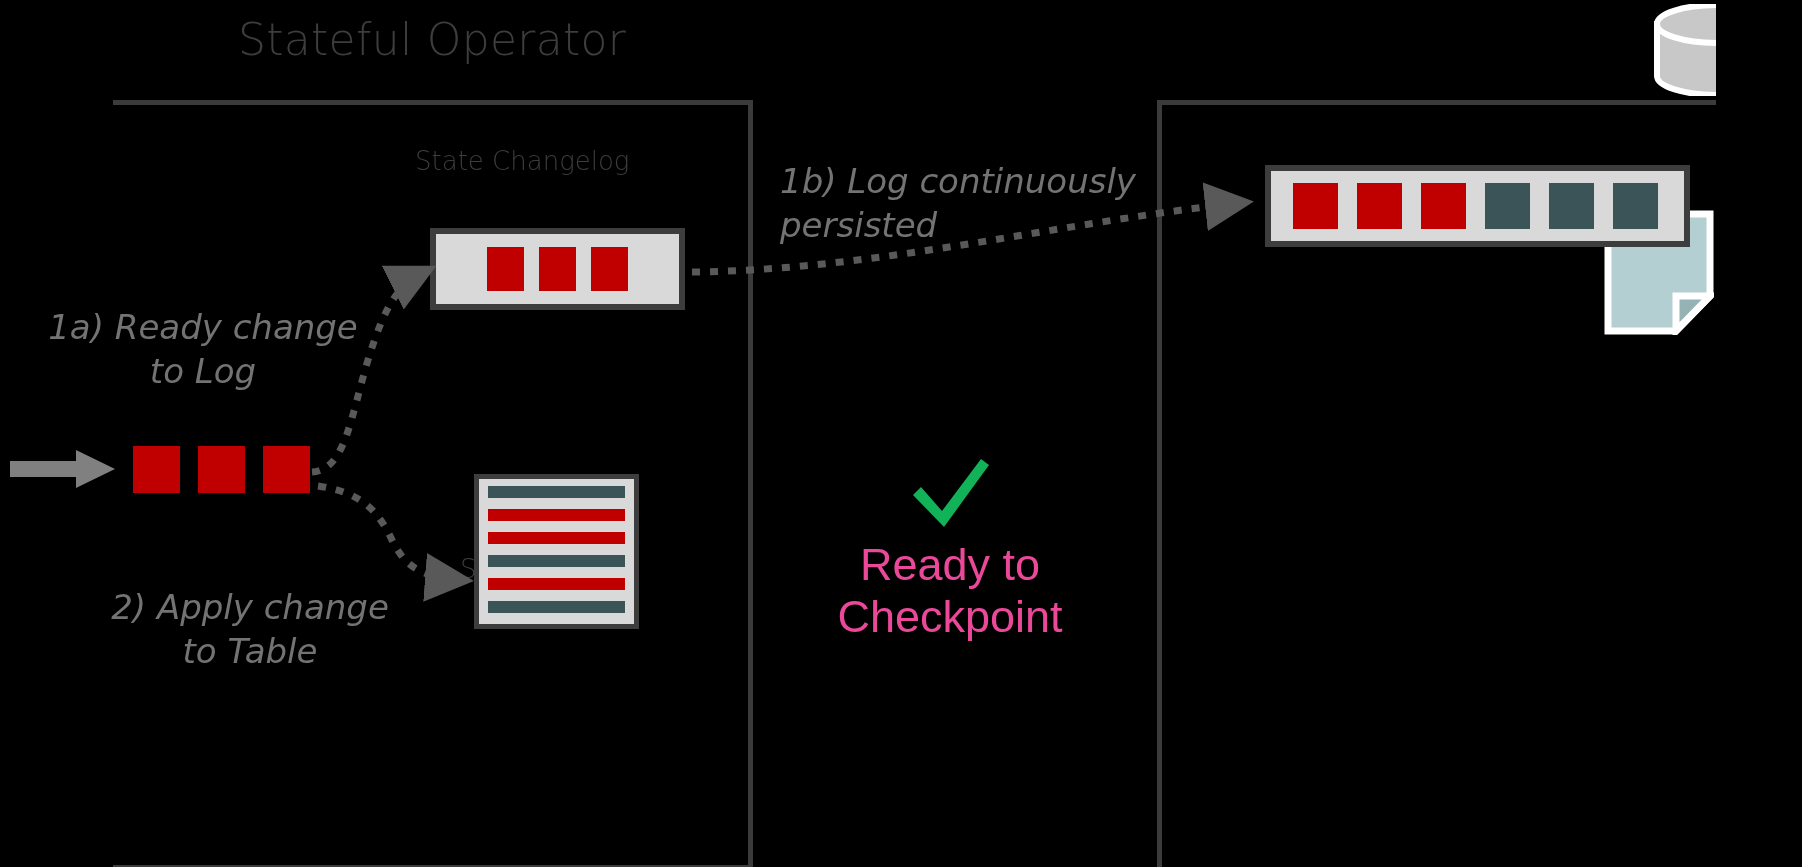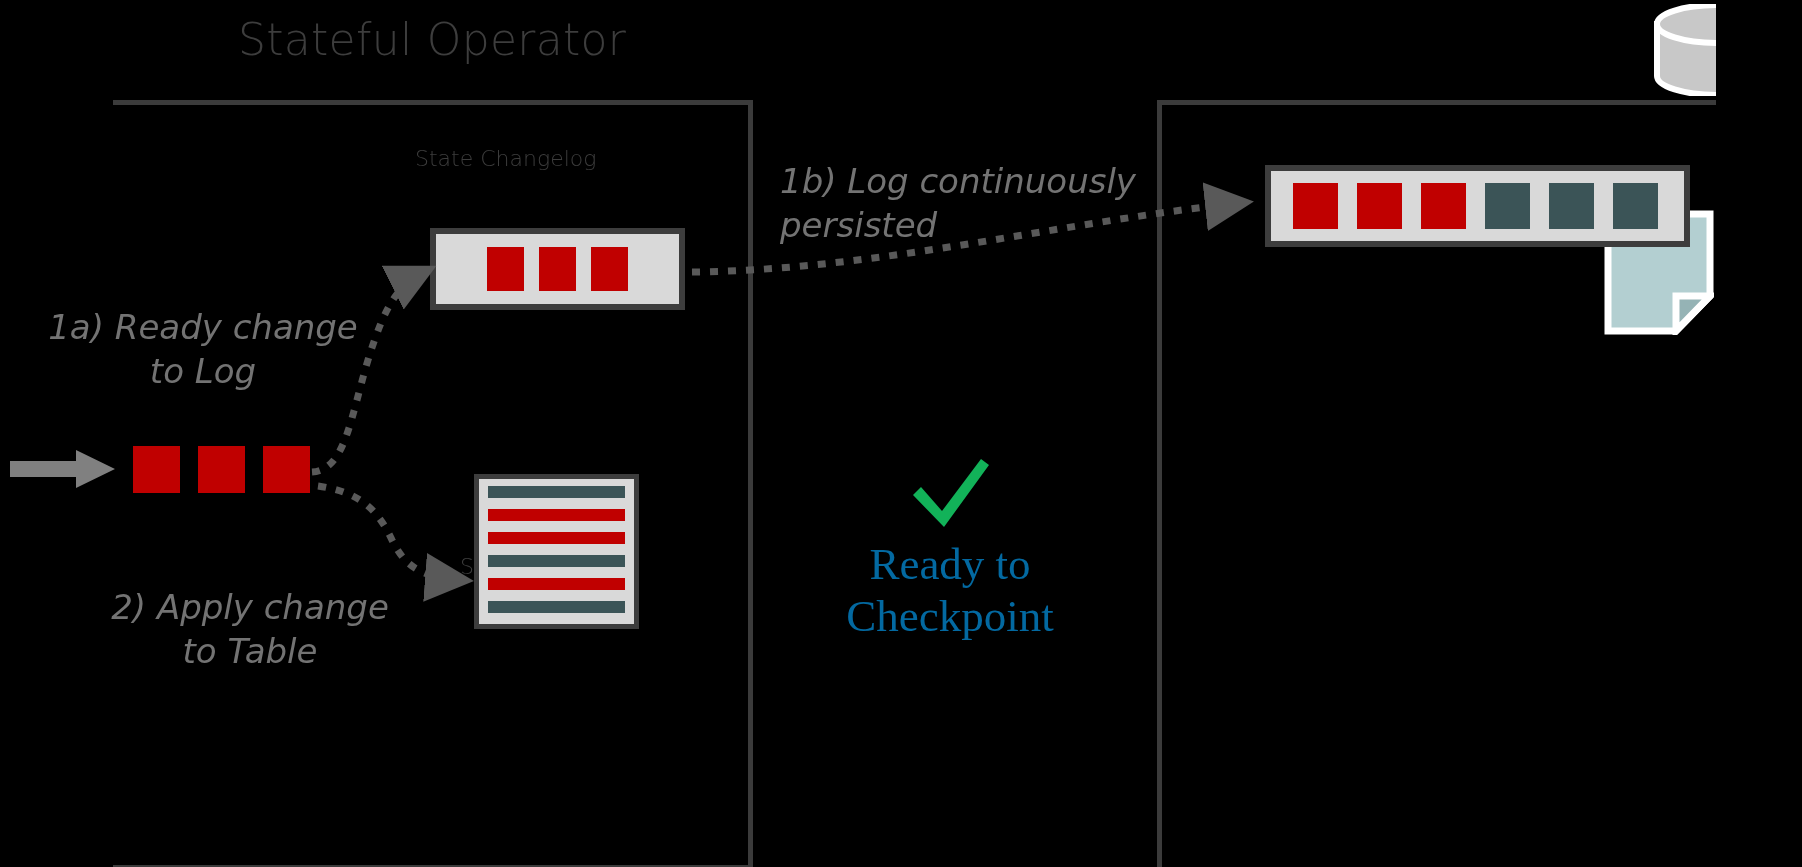--- a/index.html
+++ b/index.html
@@ -80,7 +80,7 @@
   .caption {
     position: absolute;
     color: #3d3d3d;
-    font-size: 22px;
+    font-size: 26px;
     font-weight: 300;
     white-space: nowrap;
     font-family: "DejaVu Sans", sans-serif;

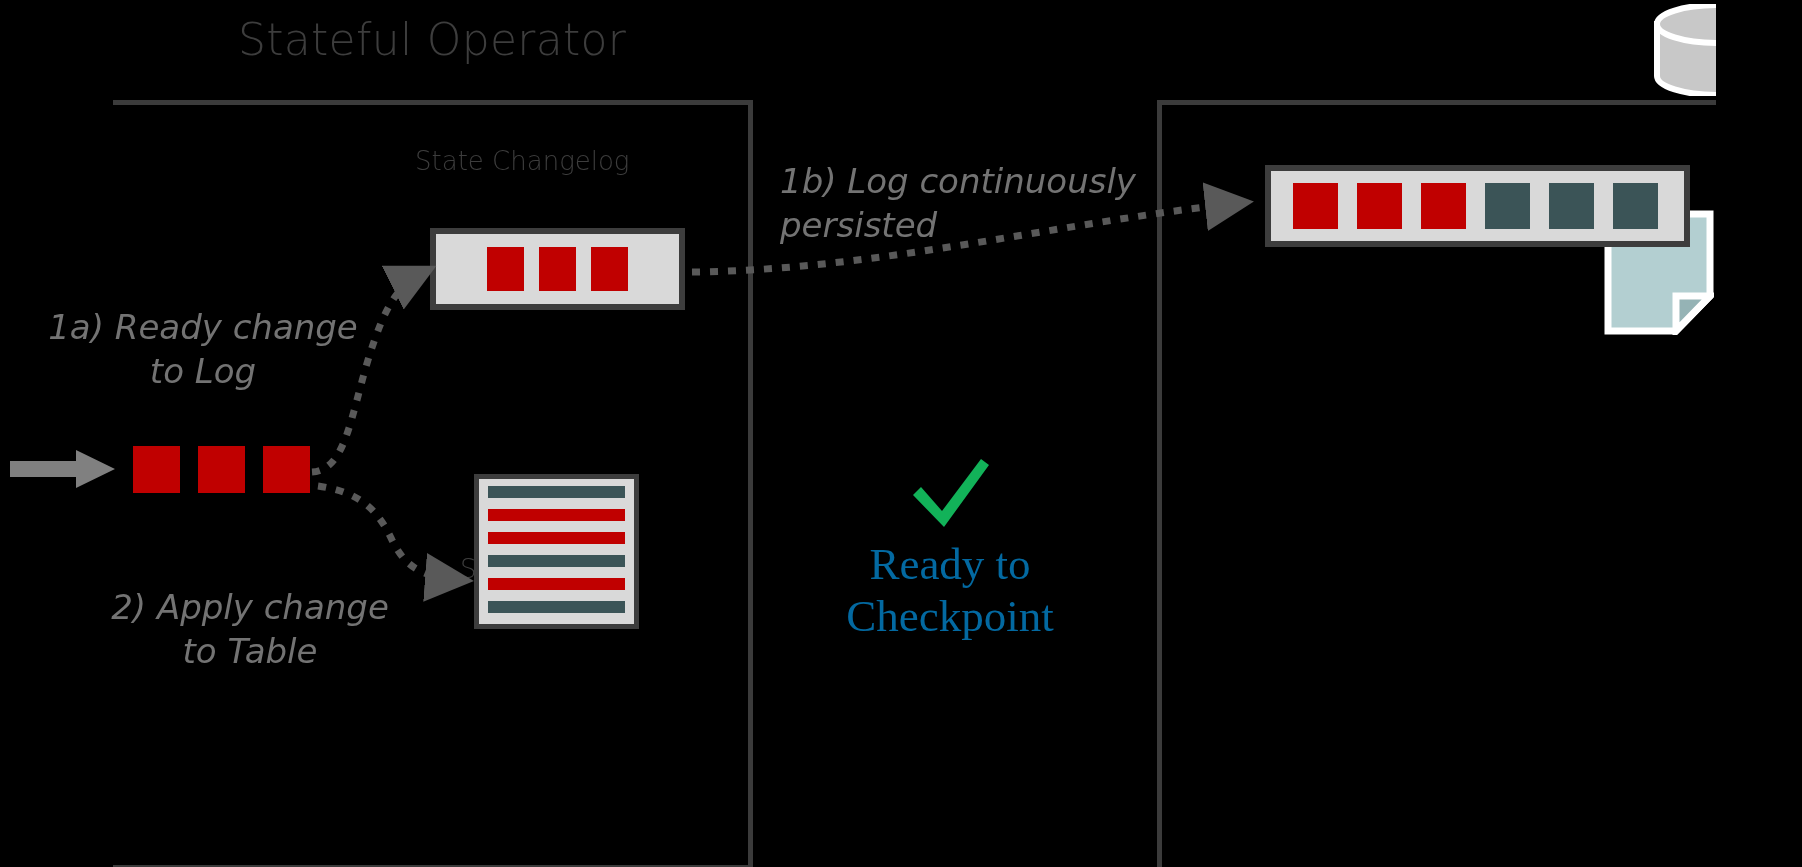--- a/index.html
+++ b/index.html
@@ -195,12 +195,12 @@
     display: block;
   }
   #status-text {
-    color: #0369a1;
+    color: #ec4899;
     font-size: 45px;
     font-weight: 300;
     line-height: 1.15;
     white-space: pre-line;
-    font-family: Liberation Serif, serif;
+    font-family: Liberation Sans, sans-serif;
   }
 
   

